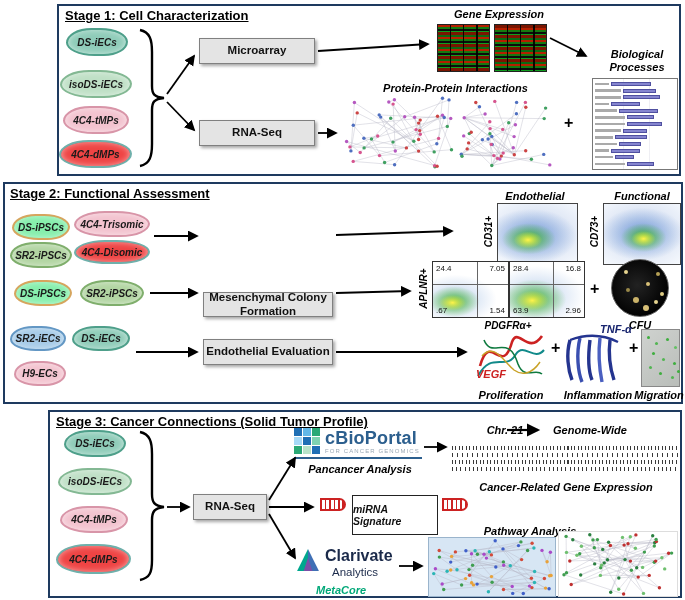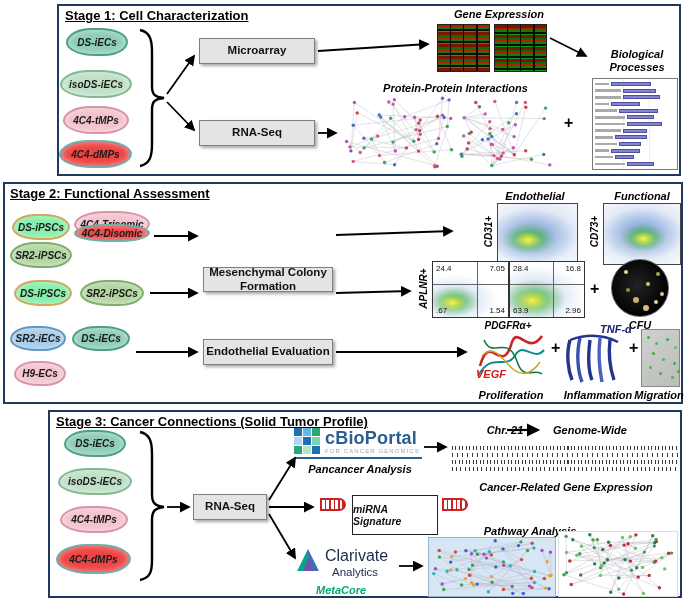--- a/index.html
+++ b/index.html
@@ -330,7 +330,7 @@
   <div class="cell c-dsipsc" style="left:12px;top:214px;width:58px;height:26px">DS-iPSCs</div>
   <div class="cell c-tmp" style="left:74px;top:211px;width:76px;height:26px">4C4-Trisomic</div>
   <div class="cell c-sr2ipsc" style="left:10px;top:242px;width:62px;height:26px">SR2-iPSCs</div>
-  <div class="cell c-dmp" style="left:74px;top:224px;width:76px;height:18px">4C4-Disomic</div>
+  <div class="cell c-dmp" style="left:74px;top:240px;width:76px;height:24px">4C4-Disomic</div>
   <div class="out-label" style="left:490px;top:190px;width:90px">Endothelial</div>
   <div class="out-label" style="left:598px;top:190px;width:88px">Functional</div>
   <span class="rotlab" style="left:466px;top:226px;width:44px">CD31+</span>

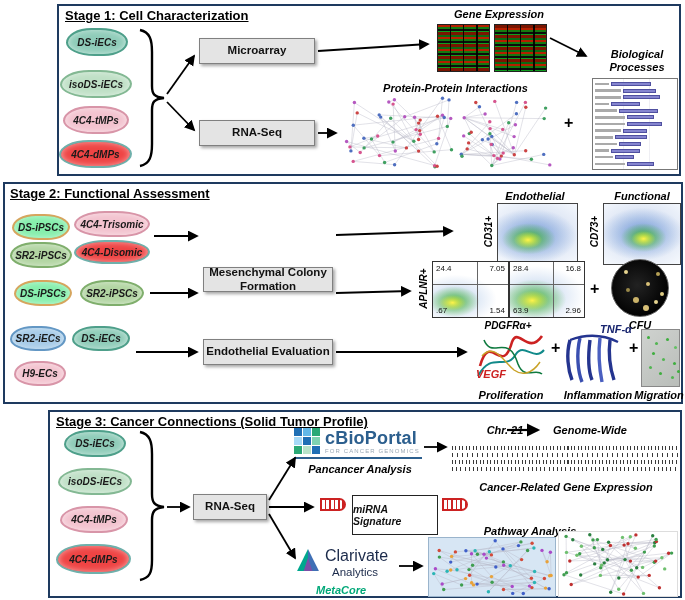--- a/index.html
+++ b/index.html
@@ -340,7 +340,7 @@
 
   <div class="cell c-dsipsc" style="left:14px;top:280px;width:58px;height:26px">DS-iPSCs</div>
   <div class="cell c-sr2ipsc" style="left:80px;top:280px;width:64px;height:26px">SR2-iPSCs</div>
-  <div class="method" style="left:203px;top:267px;width:130px;height:25px">Mesenchymal Colony Formation</div>
+  <div class="method" style="left:203px;top:292px;width:130px;height:25px">Mesenchymal Colony Formation</div>
   <span class="rotlab" style="left:398px;top:283px;width:50px">APLNR+</span>
   <div class="quadpanel qp-left" style="left:432px;top:261px;width:77px;height:57px">
     <span class="qn tl">24.4</span>

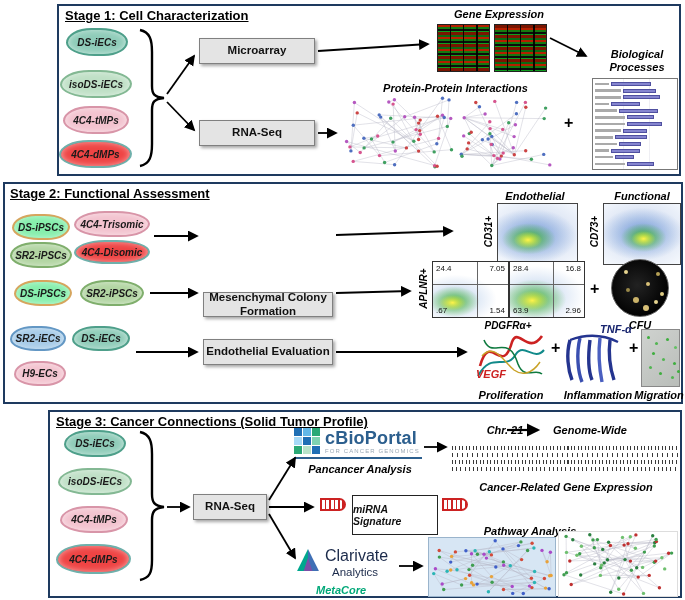--- a/index.html
+++ b/index.html
@@ -54,7 +54,7 @@
   .genestrip i:nth-child(2){background:repeating-linear-gradient(90deg,#3a3a3a 0 1px,rgba(0,0,0,0) 1px 5px)}
   .genestrip i:nth-child(4){background:repeating-linear-gradient(90deg,#3a3a3a 0 1px,rgba(0,0,0,0) 1px 4.2px)}
   .clar{position:absolute;display:flex;gap:5px;align-items:flex-start}
-  .clar-name{font-size:16px;font-weight:normal;color:#1b2a4a;line-height:1.05}
+  .clar-name{font-size:16px;font-weight:bold;color:#1b2a4a;line-height:1.05}
   .clar-div{font-size:11.5px;color:#1b2a4a;margin-left:7px;margin-top:1px}
   .clar-product{position:absolute;font-size:11px;font-weight:bold;font-style:italic;color:#00a878}
   .pathbox{position:absolute;overflow:hidden}

